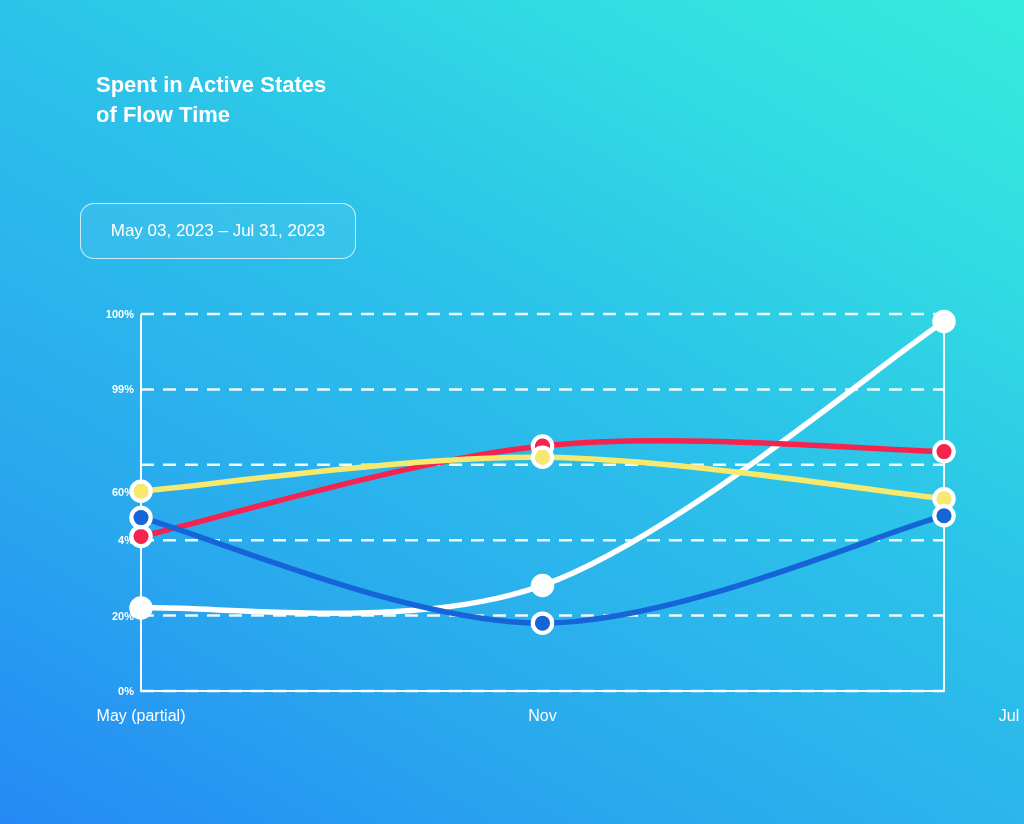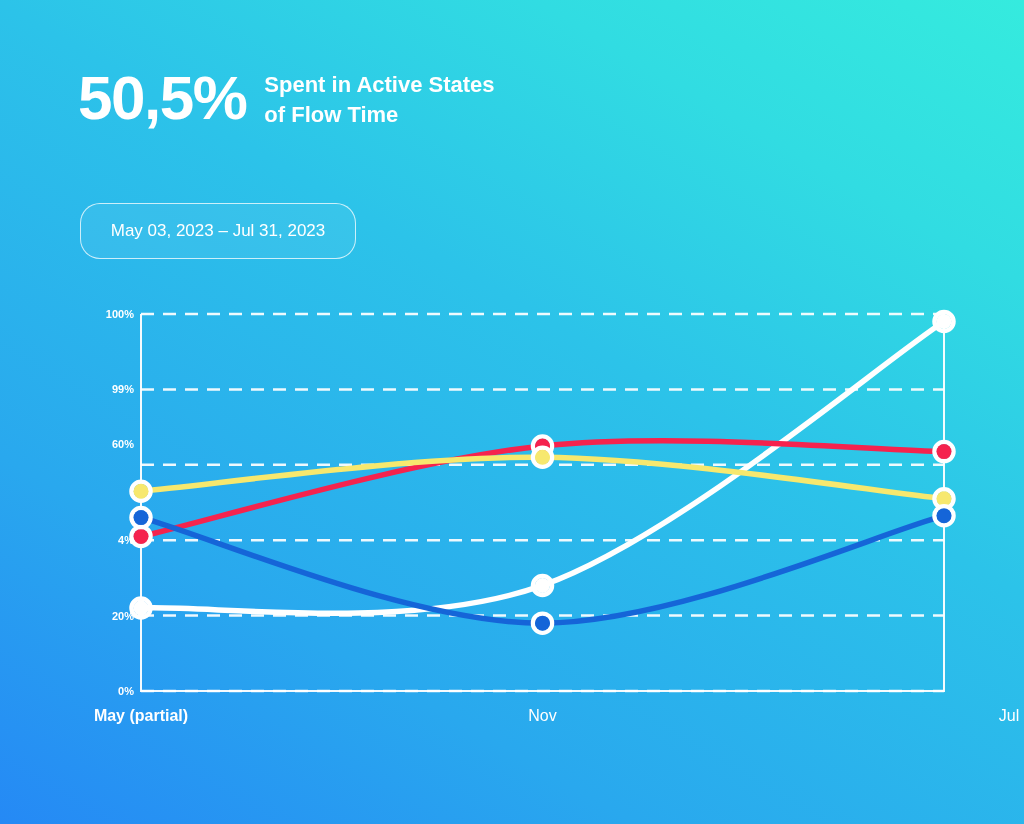--- a/index.html
+++ b/index.html
@@ -117,7 +117,6 @@
 <div class="canvas">
 
   <div class="headline">
-    <div class="big-stat">50,5%</div>
     <div class="headline-text">
       <div>Spent in Active States</div>
       <div>of Flow Time</div>

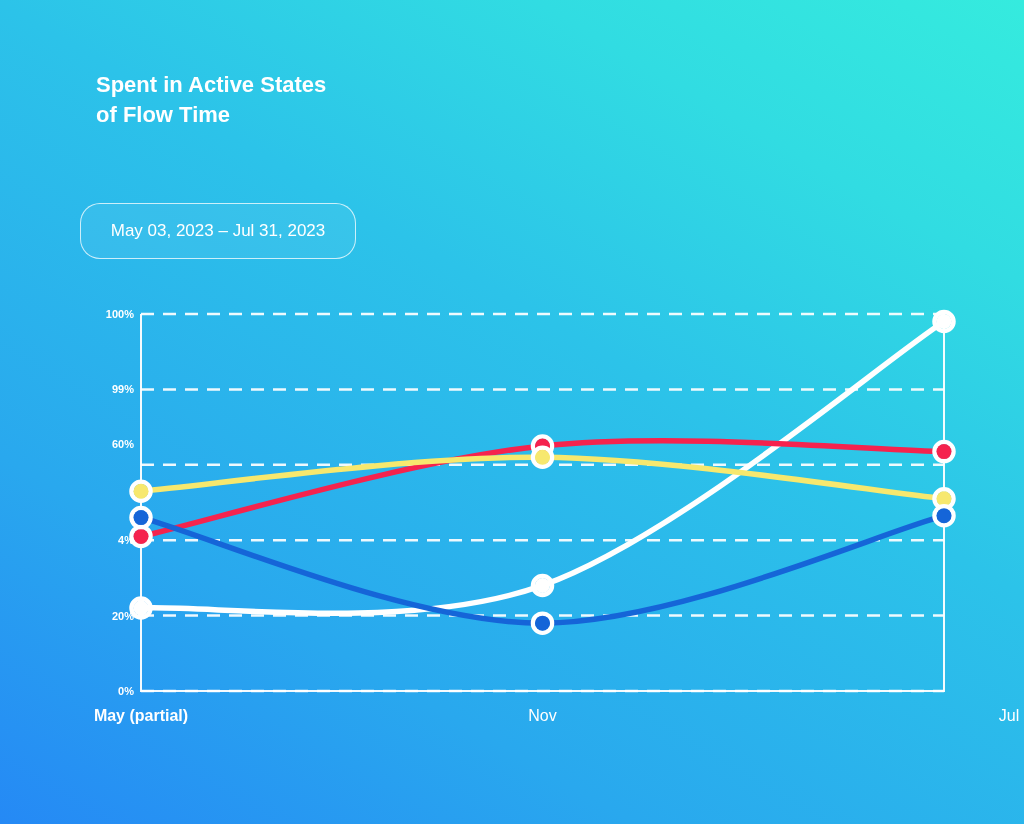--- a/index.html
+++ b/index.html
@@ -52,7 +52,7 @@
     position: absolute;
     box-sizing: border-box;
     border: 1.5px solid rgba(255,255,255,0.75);
-    border-radius: 20px;
+    border-radius: 14px;
     color: #ffffff;
     font-size: 17px;
     display: flex;

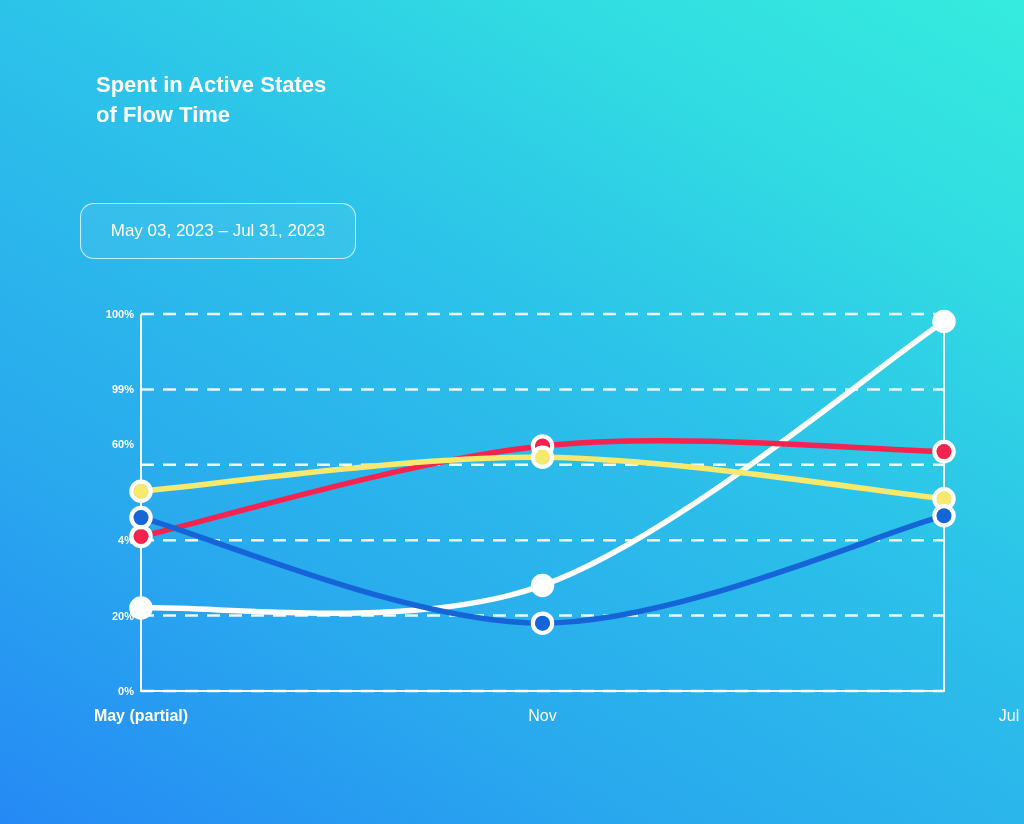--- a/index.html
+++ b/index.html
@@ -169,7 +169,7 @@
         <div class="ytick" style="top: 691px;">0%</div>
         <div class="ytick" style="top: 615.6px;">20%</div>
         <div class="ytick" style="top: 540.2px;">4%</div>
-        <div class="ytick" style="top: 444px;">60%</div>
+        <div class="ytick" style="top: 492px;">60%</div>
         <div class="ytick" style="top: 389.4px;">99%</div>
         <div class="ytick" style="top: 314px;">100%</div>
       </div>

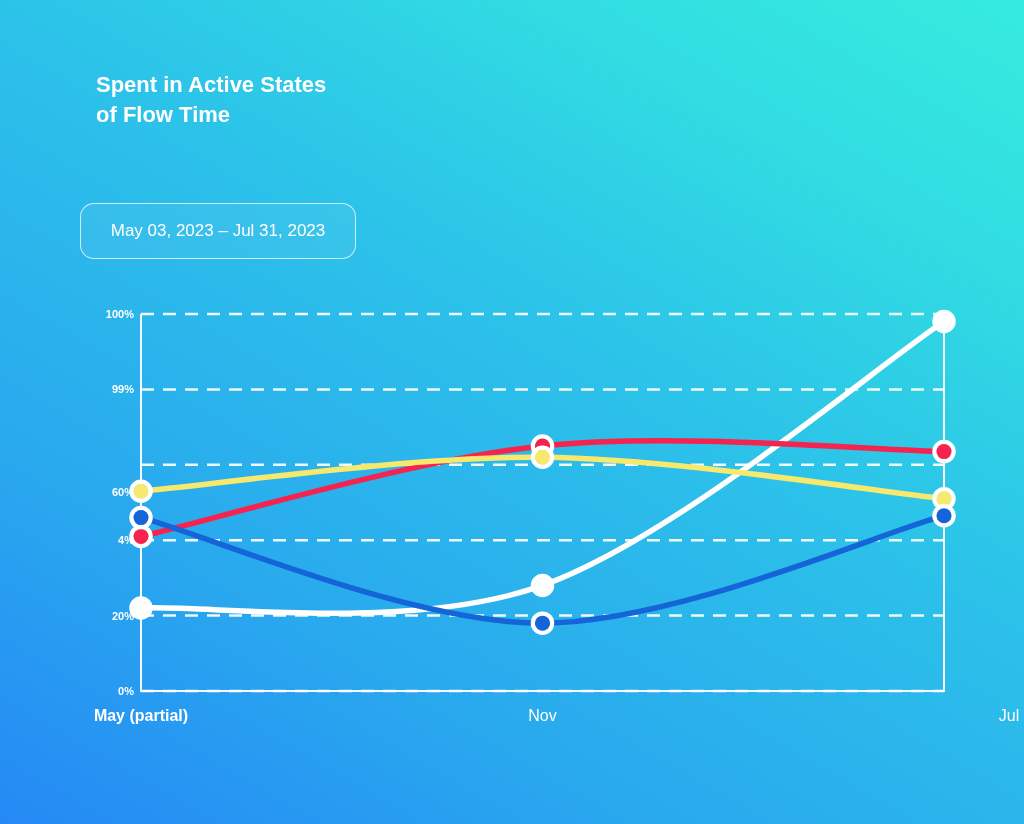--- a/index.html
+++ b/index.html
@@ -174,7 +174,7 @@
         <div class="ytick" style="top: 314px;">100%</div>
       </div>
     <div id="xtick-layer">
-        <div class="xtick" style="left: 141px; top: 707px; font-weight: bold;">May (partial)</div>
+        <div class="xtick" style="left: 141px; top: 707px;">May (partial)</div>
         <div class="xtick" style="left: 542.5px; top: 707px;">Nov</div>
         <div class="xtick" style="left: 997px; top: 707px; margin-left: 12px;">Jul</div>
       </div>

